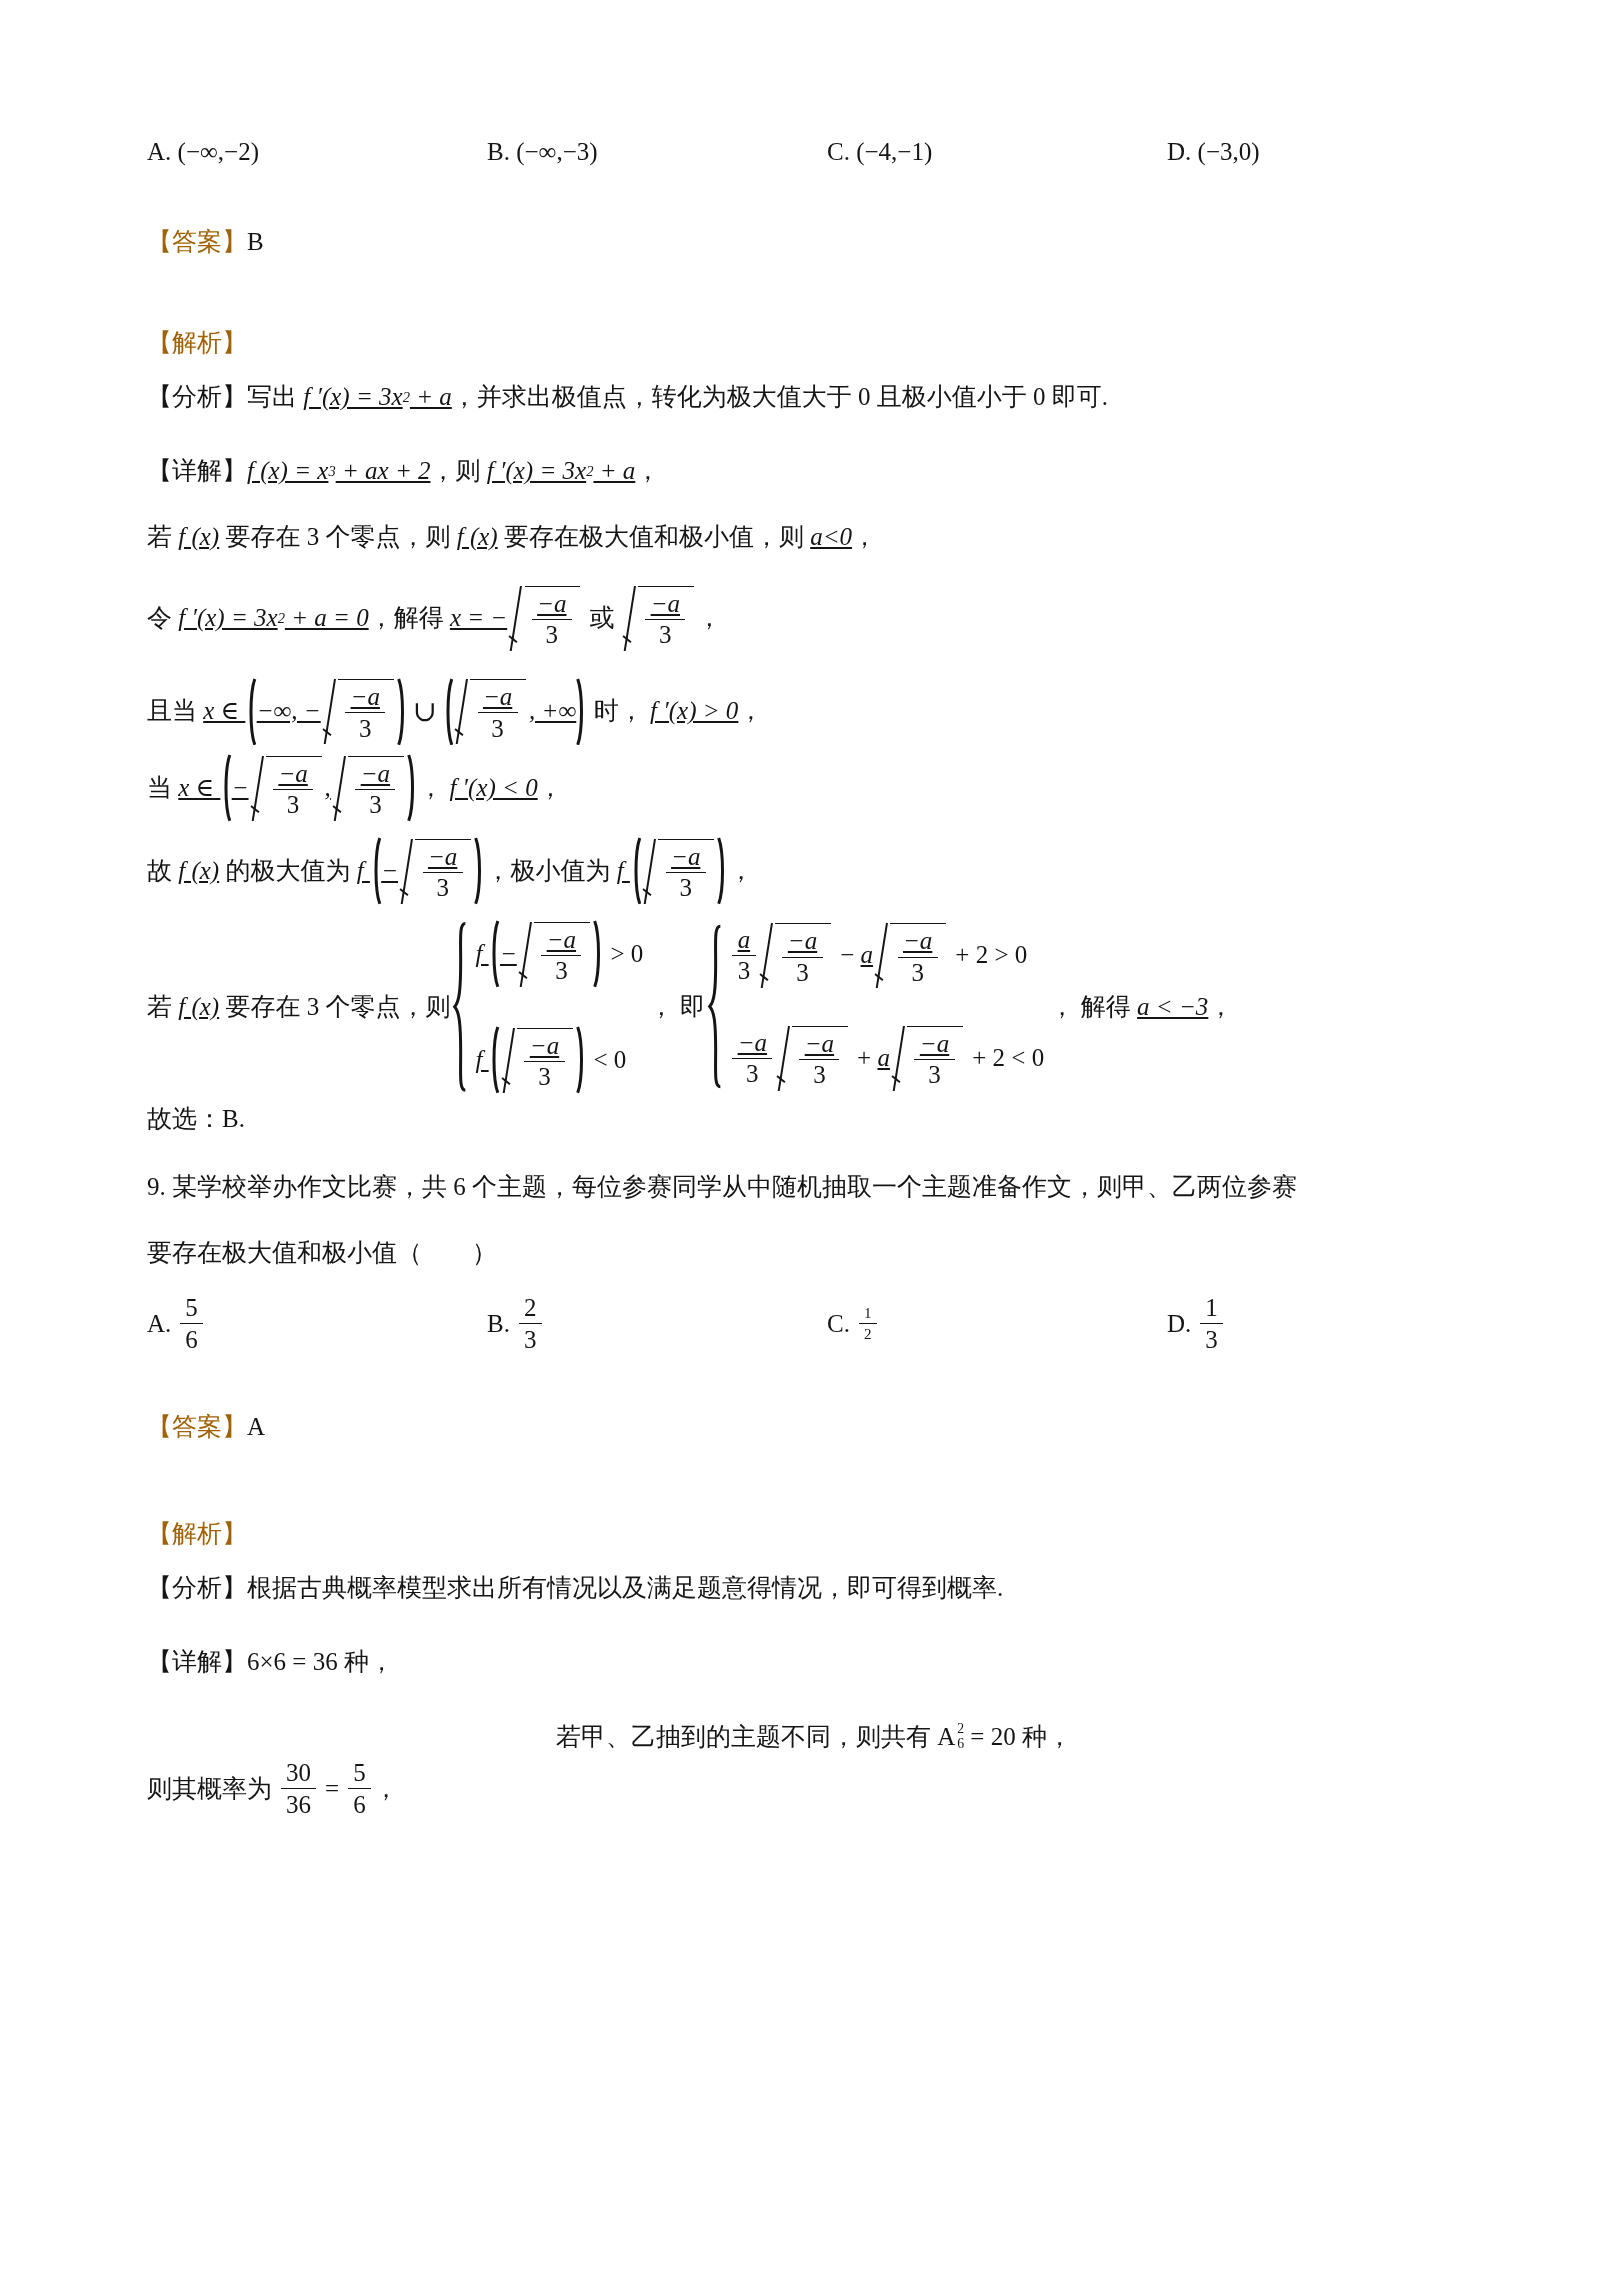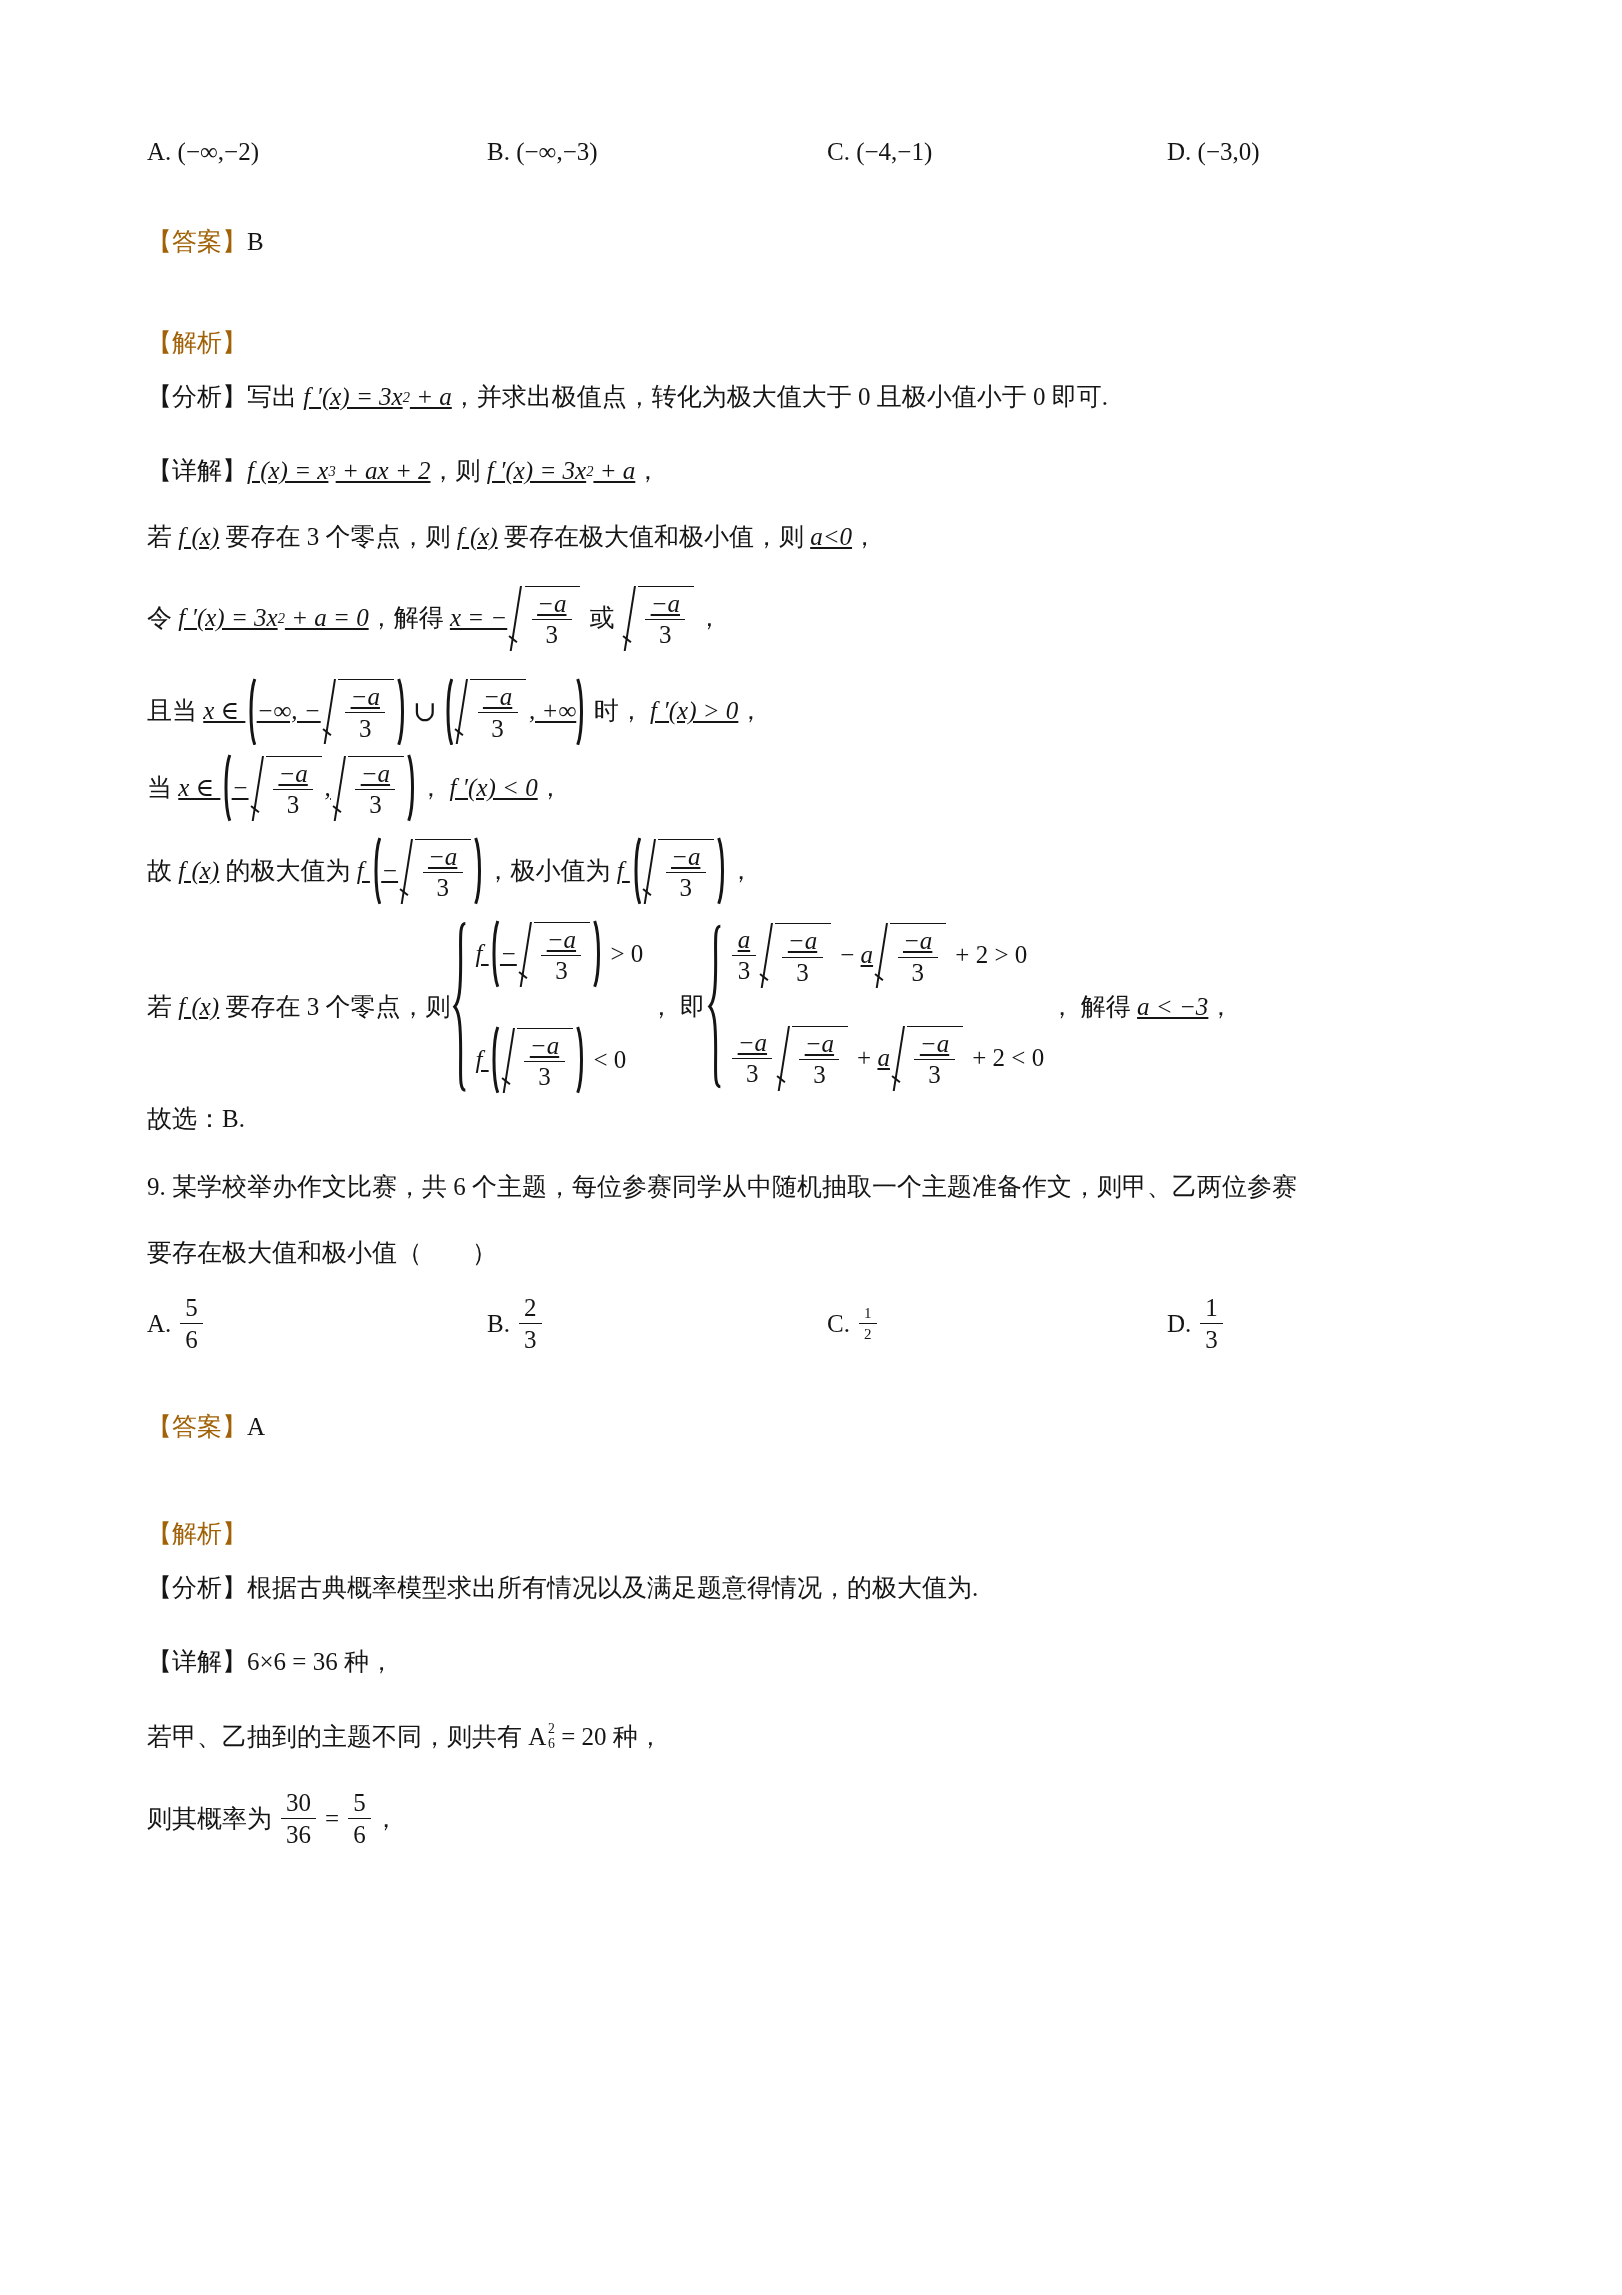--- a/index.html
+++ b/index.html
@@ -243,7 +243,7 @@
   </div>
 
   <div class="line mb-d">
-    <span>【分析】</span><span>根据古典概率模型求出所有情况以及满足题意得情况，的极大值为.</span>
+    <span>【分析】</span><span>根据古典概率模型求出所有情况以及满足题意得情况，即可得到概率.</span>
   </div>
 
   <div class="line mb-d">

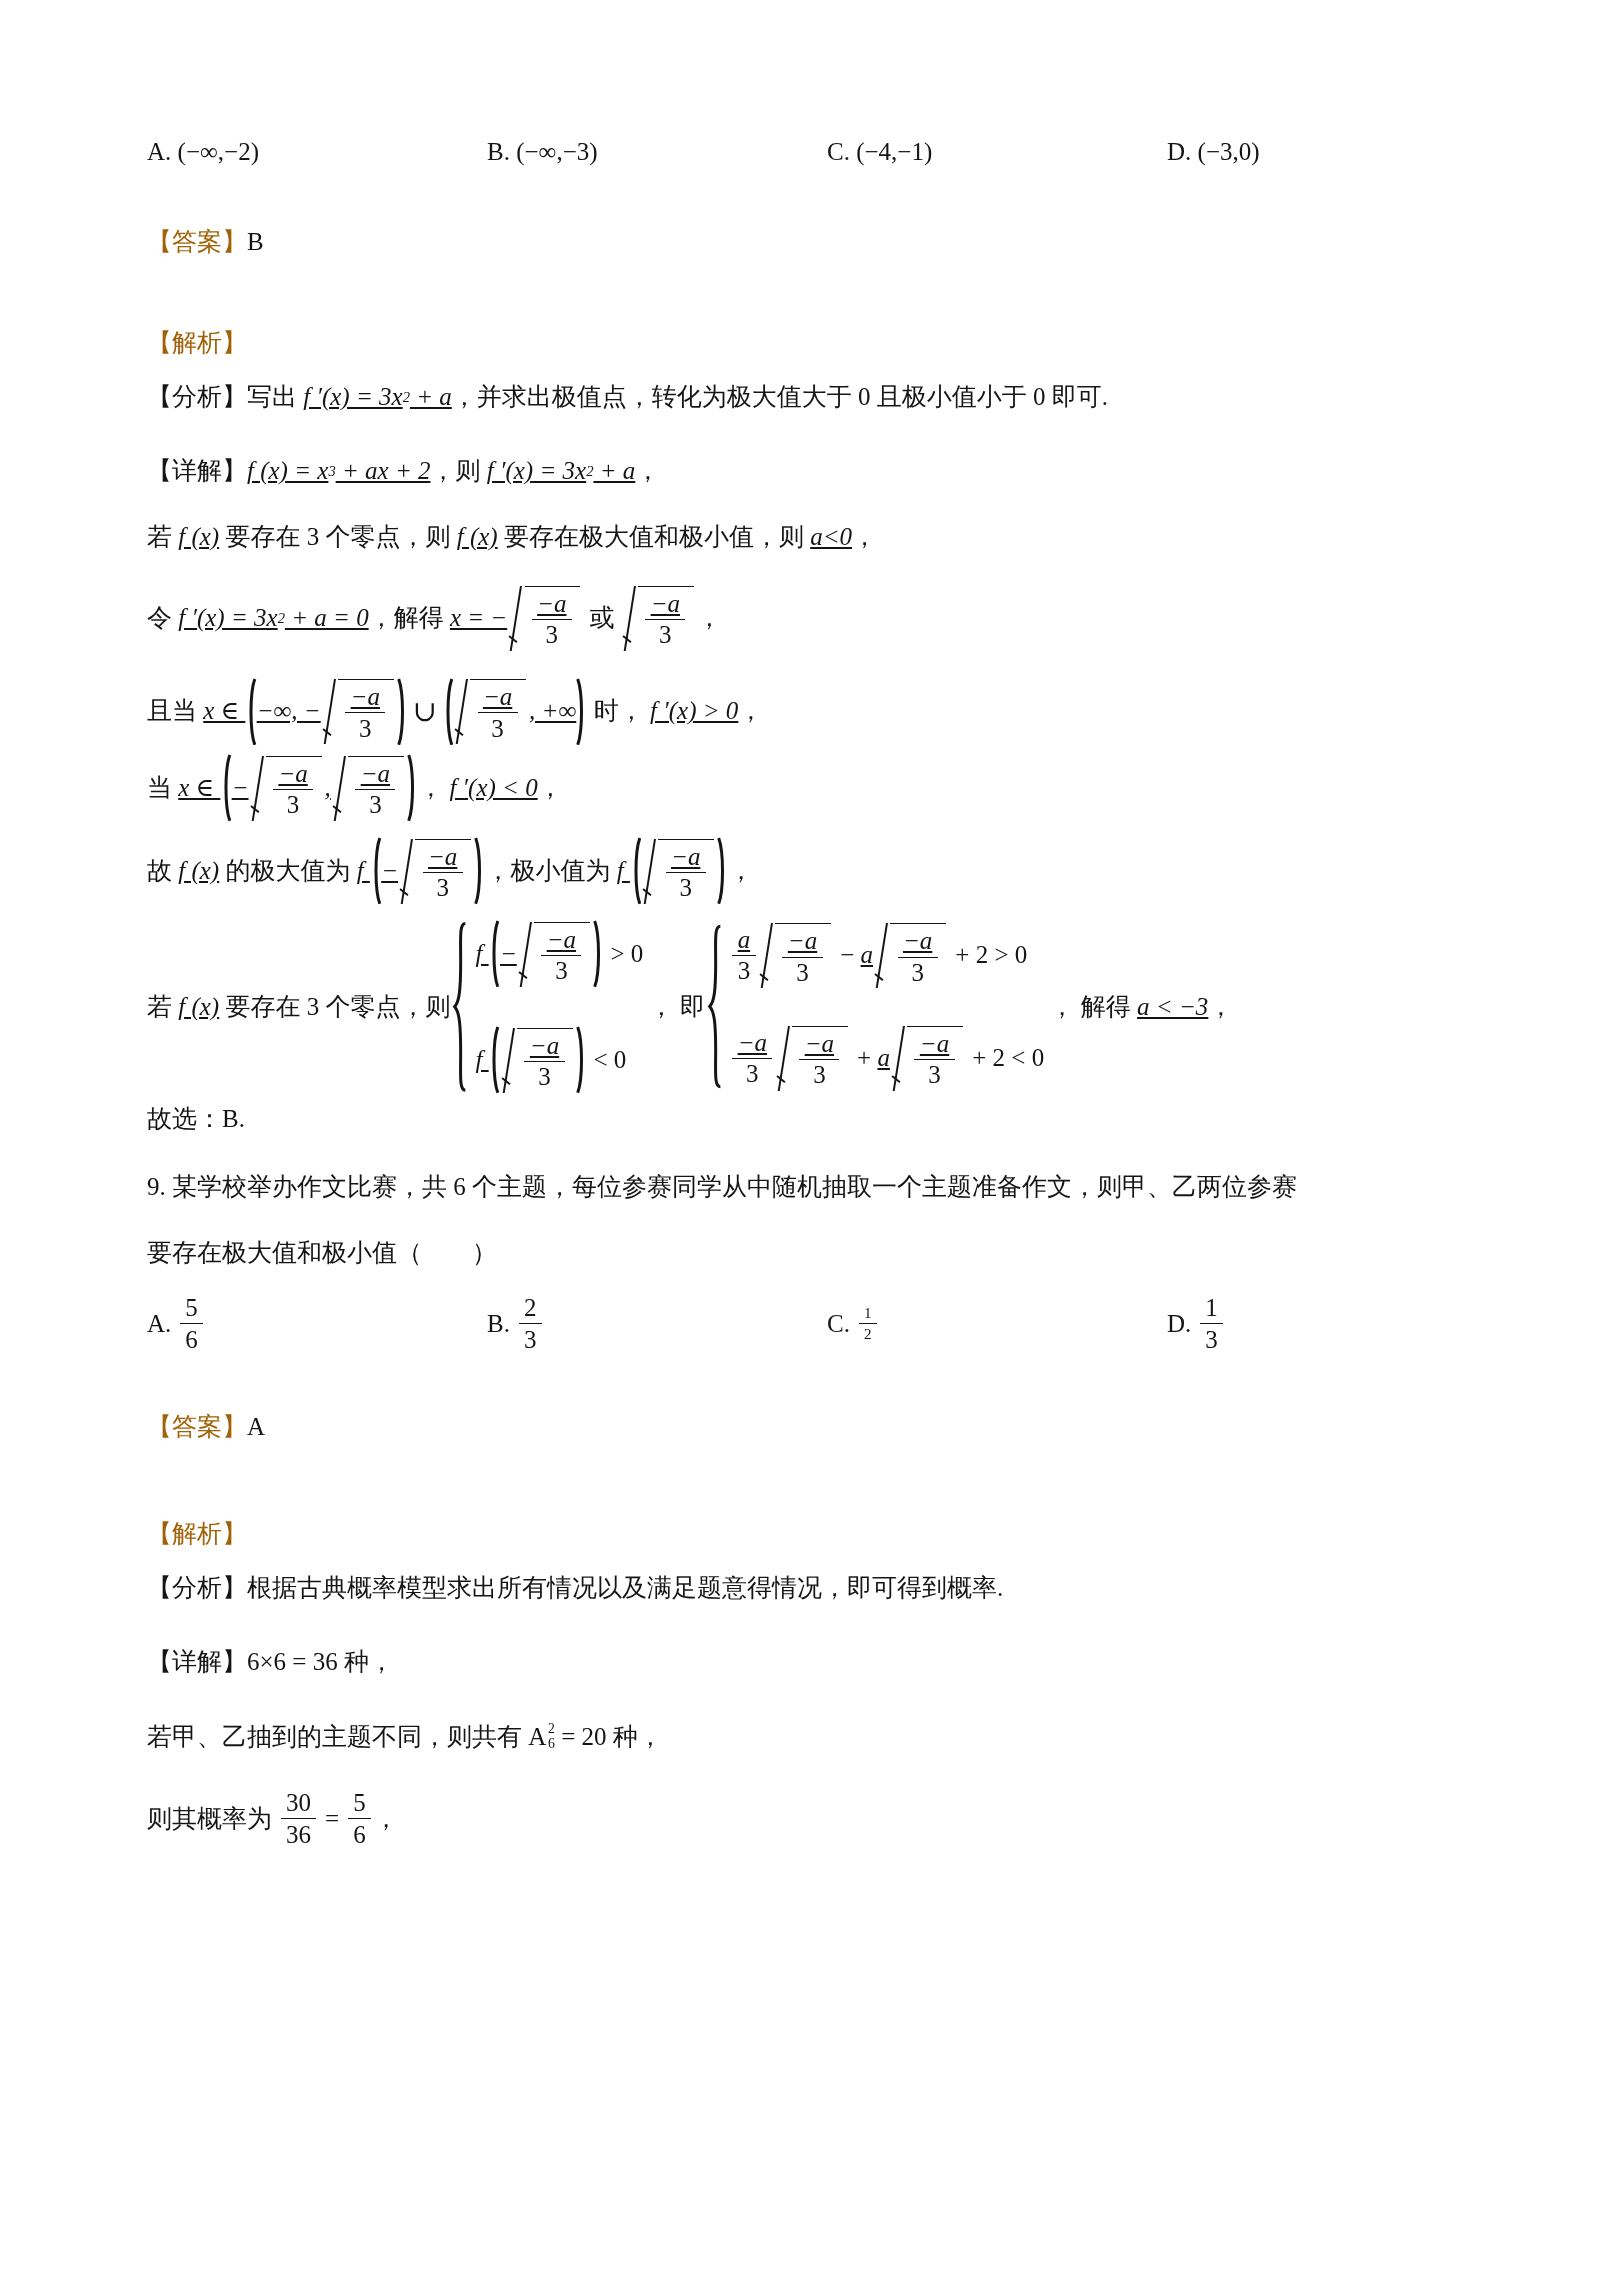--- a/index.html
+++ b/index.html
@@ -45,7 +45,7 @@
   .mb-a { margin-bottom:57px; }  .mb-b { margin-bottom:69px; } .mb-c { margin-bottom:21px; }
   .mb-d { margin-bottom:42px; }  .mb-e { margin-bottom:33px; }  .mb-f { margin-bottom:27px; }
   .mb-g { margin-bottom:9px; }  .mb-h { margin-bottom:15px; }  .mb-i { margin-bottom:36px; }  .mb-k { margin-bottom:25px; }  .mb-l { margin-bottom:75px; }
-  .mb-m { margin-bottom:36px; }
+  .mb-m { margin-bottom:6px;justify-content:center; }
 </style>
 </head>
 <body>

